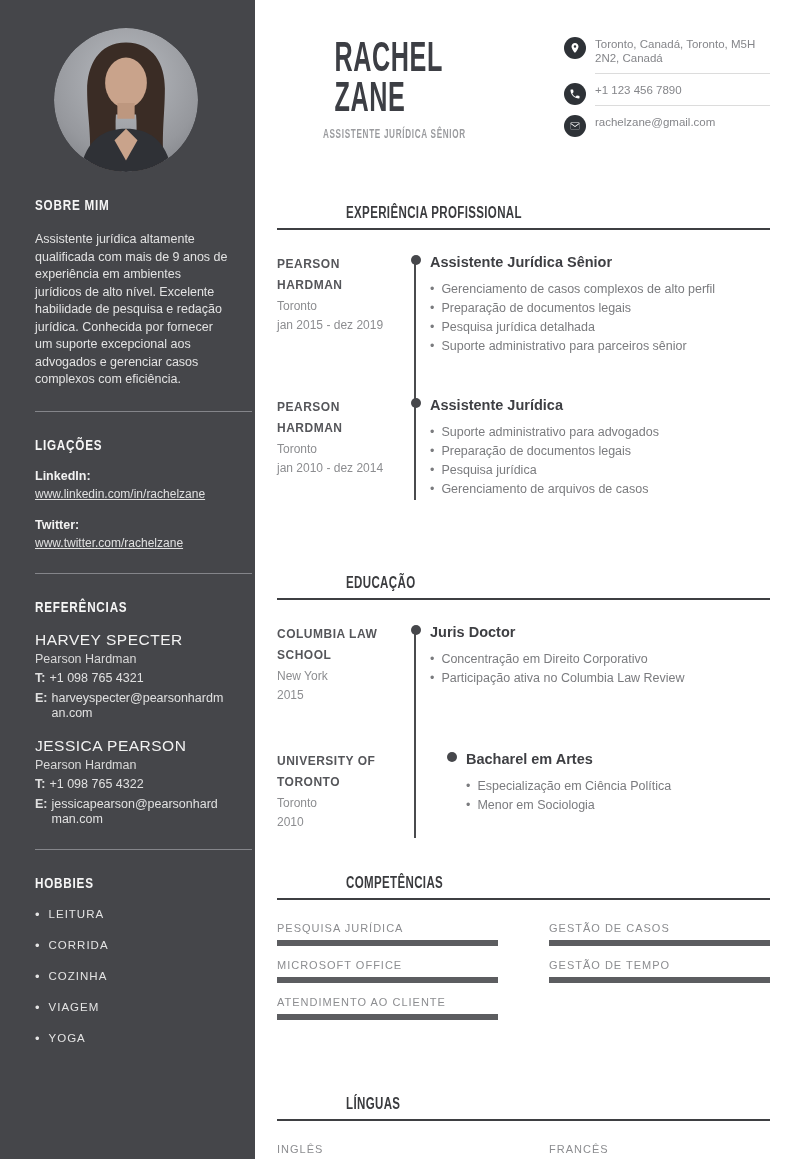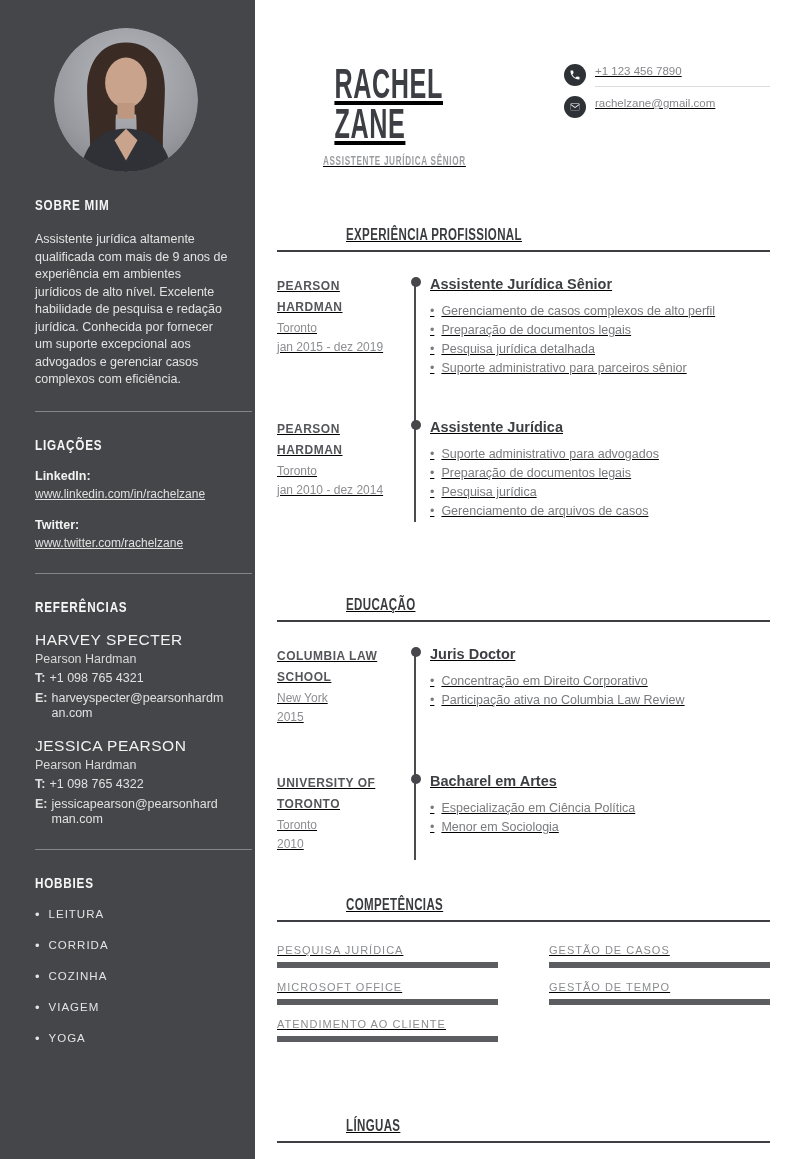--- a/index.html
+++ b/index.html
@@ -26,7 +26,7 @@
   .hobby-item::before { content:"•"; margin-right:8px; font-size:13px; color:#E4E4E4; }
 
   
-  .main { flex:1; background:#fff; padding:64px 24px 0 22px;text-decoration:underline; }
+  .main { flex:1; background:#fff; padding:37px 24px 0 22px; }
   .header-row { display:flex; }
   .name-block { flex:1; }
   .name-line { font-size:42px; line-height:40px; font-weight:bold; color:#3C3E44; letter-spacing:1px; transform:scaleX(0.6); }

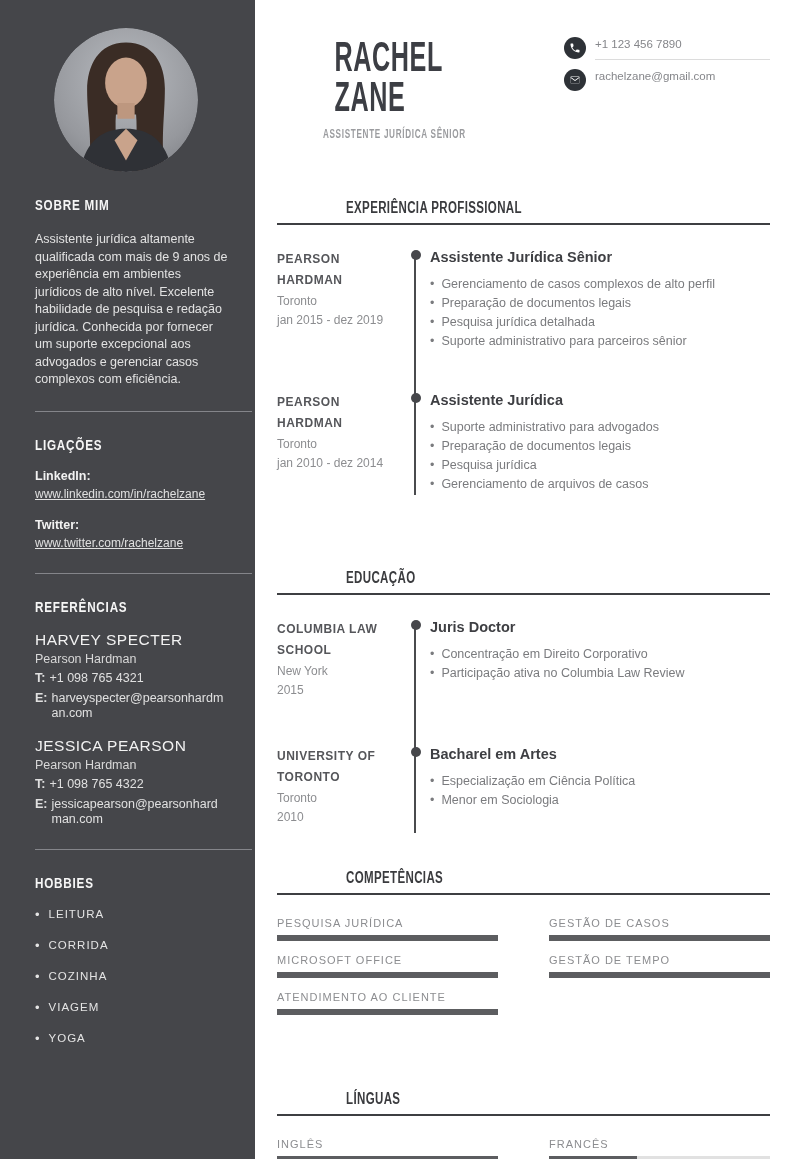--- a/index.html
+++ b/index.html
@@ -175,6 +175,14 @@
         <div class="contact-row">
           <span class="icon-circle">
             <svg viewBox="0 0 24 24">
+                <path d="M12 2C8.1 2 5 5.1 5 9c0 5.2 7 13 7 13s7-7.8 7-13c0-3.9-3.1-7-7-7zm0 9.5A2.5 2.5 0 1 1 12 6.5a2.5 2.5 0 0 1 0 5z"></path>
+              </svg>
+          </span>
+          <span class="contact-text">Toronto, Canadá, Toronto, M5H 2N2, Canadá</span>
+        </div>
+        <div class="contact-row">
+          <span class="icon-circle">
+            <svg viewBox="0 0 24 24">
                 <path d="M6.6 10.8c1.4 2.8 3.8 5.2 6.6 6.6l2.2-2.2c.3-.3.7-.4 1-.2 1.1.4 2.3.6 3.6.6.6 0 1 .4 1 1V20c0 .6-.4 1-1 1C10.6 21 3 13.4 3 4c0-.6.4-1 1-1h3.5c.6 0 1 .4 1 1 0 1.2.2 2.4.6 3.6.1.3 0 .7-.2 1l-2.3 2.2z"></path>
               </svg>
           </span>

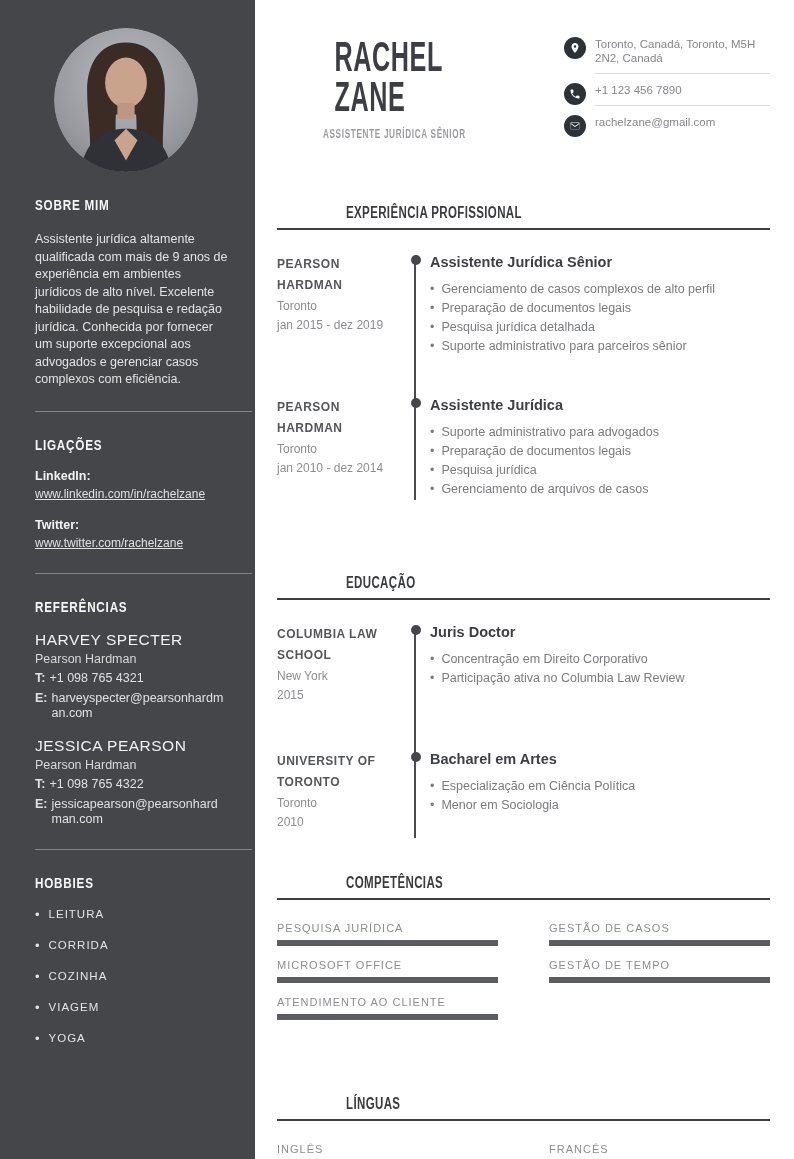--- a/index.html
+++ b/index.html
@@ -65,7 +65,7 @@
   .mt-exp { margin-top:58px; }
   .mt-edu { margin-top:74px; }
   .edu-entries::before { bottom:-8px; }
-  .edu-entry2-gap { margin-top:48px !important; }
+  .edu-entry2-gap { margin-top:48px !important;gap:36px; }
   .mt-comp { margin-top:44px; }
   .mt-lang { margin-top:62px; }
 </style>

